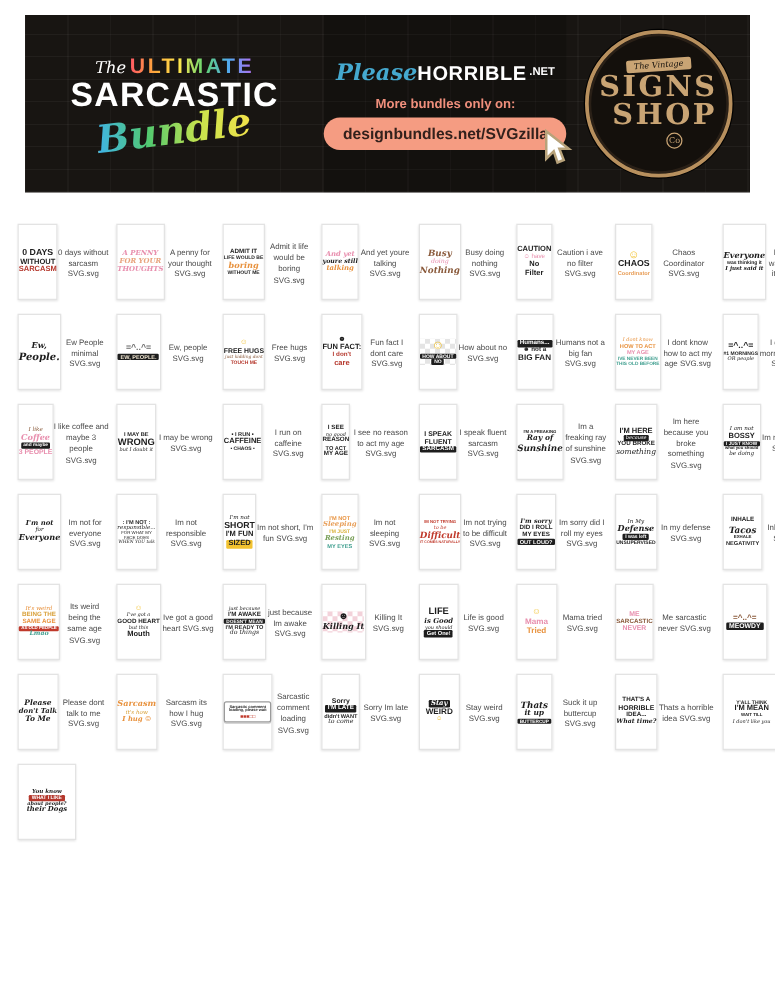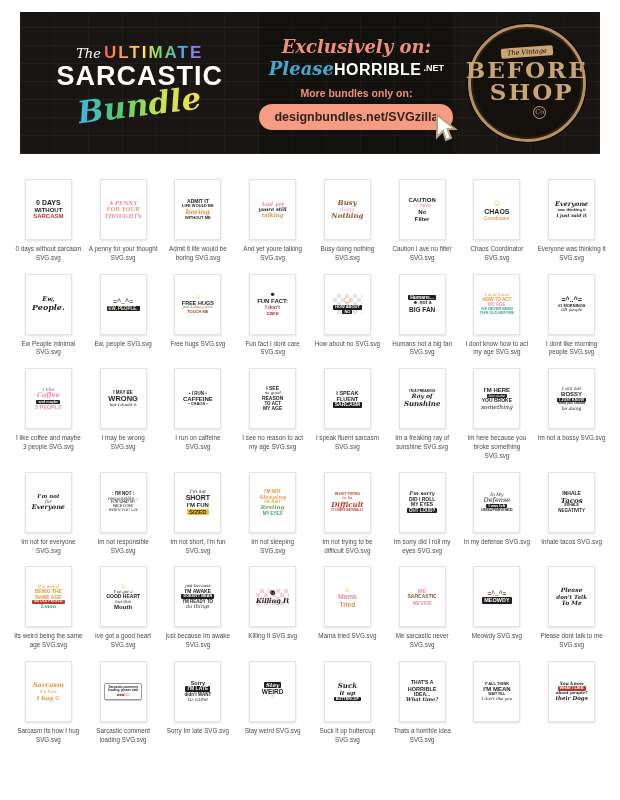--- a/index.html
+++ b/index.html
@@ -61,7 +61,6 @@
     <div class="b-bundle">Bundle</div>
   </div>
   <div class="banner-mid">
-    <div class="b-excl">Exclusively on:</div>
     <div class="b-brand">
       <span class="b-design">Please</span><span class="b-bundles">HORRIBLE</span><span class="b-net">.NET</span>
     </div>

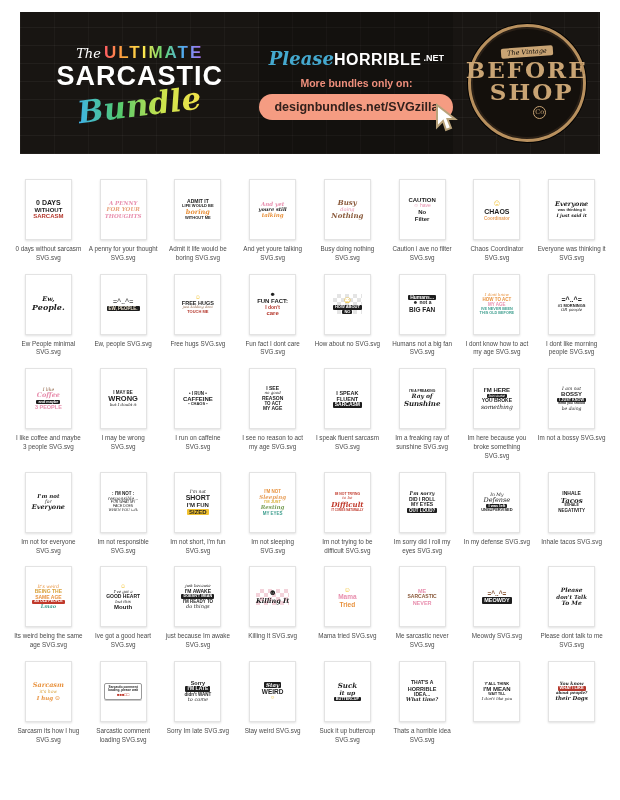--- a/index.html
+++ b/index.html
@@ -75,7 +75,7 @@
   <div class="banner-right">
     <div class="logo-circle">
       <div class="logo-vintage">The Vintage</div>
-      <div class="logo-signs">BEFORE</div>
+      <div class="logo-signs">SIGNS</div>
       <div class="logo-shop">SHOP</div>
       <div class="logo-co">Co</div>
     </div>

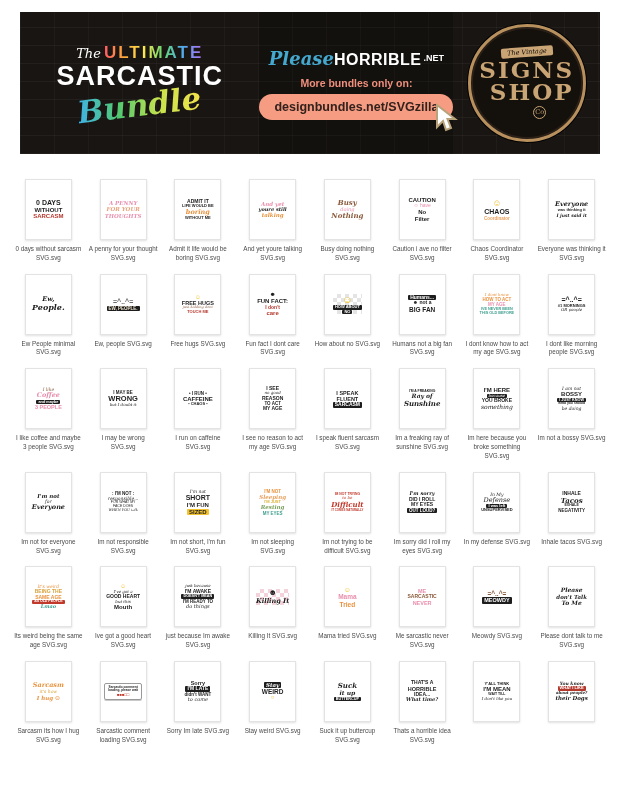--- a/index.html
+++ b/index.html
@@ -40,7 +40,7 @@
 
   
   .grid{display:grid;grid-template-columns:repeat(8,1fr);column-gap:6px;row-gap:11px;padding:25px 14px 0}
-  .cell{display:flex;flex-direction:column;align-items:center}
+  .cell{display:flex;flex-direction:row;align-items:center}
   .card{width:47px;height:61px;background:#fff;border:1px solid #e3e3e3;box-shadow:0 1px 2px rgba(0,0,0,.12);
     display:flex;align-items:center;justify-content:center;box-sizing:border-box}
   .art{display:flex;flex-direction:column;align-items:center;justify-content:center;text-align:center;max-width:44px;line-height:1.12}

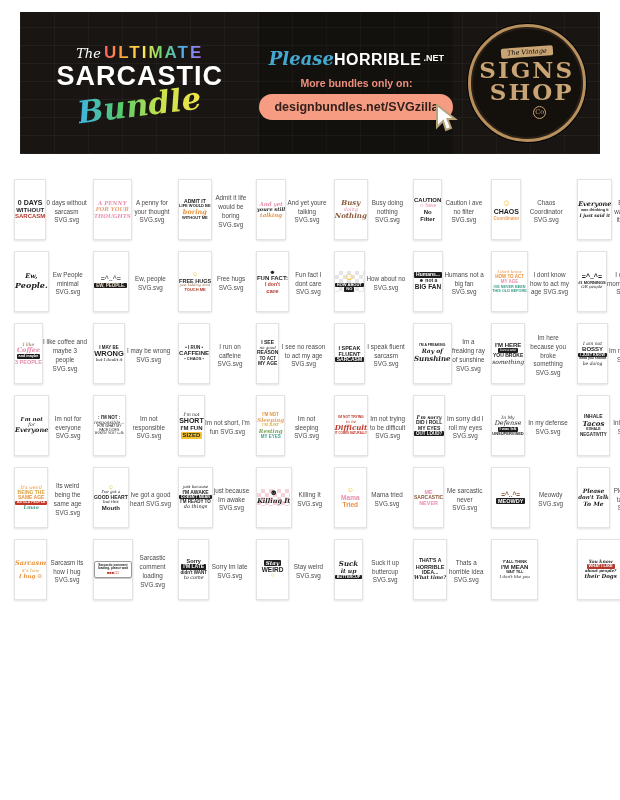--- a/index.html
+++ b/index.html
@@ -404,7 +404,7 @@
       <div class="card">
         <div class="art">
           <div class="al scr" style="font-size: 4.5px; color: rgb(29, 29, 29);">In My</div>
-          <div class="al scr" style="font-size: 6.5px; color: rgb(29, 29, 29); font-weight: 400;">Defense</div>
+          <div class="al scr" style="font-size: 6.5px; color: rgb(29, 29, 29); font-weight: 700;">Defense</div>
           <div class="al" style="font-size: 4px; color: rgb(255, 255, 255); font-weight: 700; background: rgb(29, 29, 29); padding: 0px 2px; border-radius: 1px;">I was left</div>
           <div class="al" style="font-size: 4px; color: rgb(29, 29, 29); font-weight: 700;">UNSUPERVISED</div>
         </div>

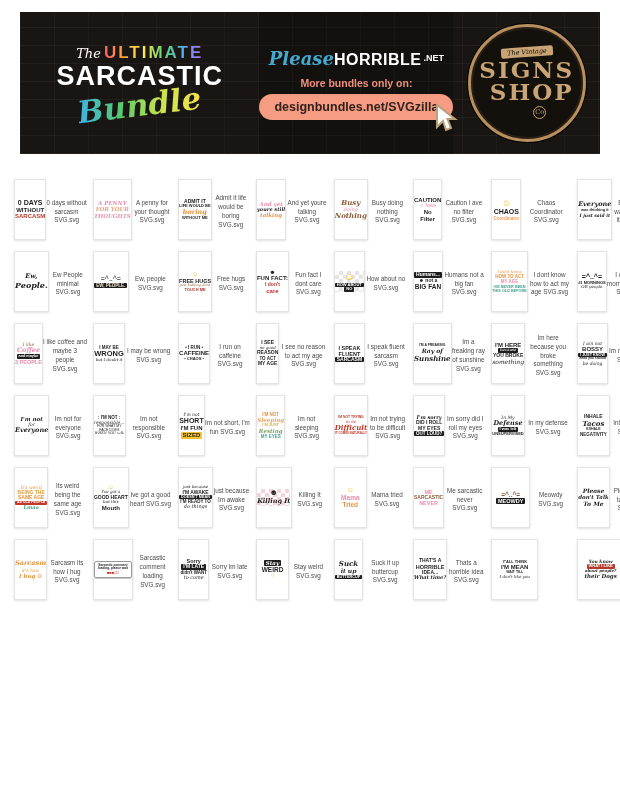--- a/index.html
+++ b/index.html
@@ -470,6 +470,17 @@
     <div class="cell">
       <div class="card">
         <div class="art">
+          <div class="al" style="font-size: 7.5px; color: rgb(29, 29, 29); font-weight: 700;">LIFE</div>
+          <div class="al scr" style="font-size: 5.5px; color: rgb(29, 29, 29); font-weight: 700;">is Good</div>
+          <div class="al scr" style="font-size: 4px; color: rgb(29, 29, 29);">you should</div>
+          <div class="al" style="font-size: 4.5px; color: rgb(255, 255, 255); font-weight: 700; background: rgb(29, 29, 29); padding: 0px 2px; border-radius: 1px;">Get One!</div>
+        </div>
+      </div>
+      <div class="caption">Life is good SVG.svg</div>
+    </div>
+    <div class="cell">
+      <div class="card">
+        <div class="art">
           <div class="al" style="font-size: 7px; color: rgb(242, 194, 48);">☺</div>
           <div class="al" style="font-size: 6.5px; color: rgb(232, 143, 174); font-weight: 700;">Mama</div>
           <div class="al" style="font-size: 6.5px; color: rgb(232, 146, 62); font-weight: 700;">Tried</div>

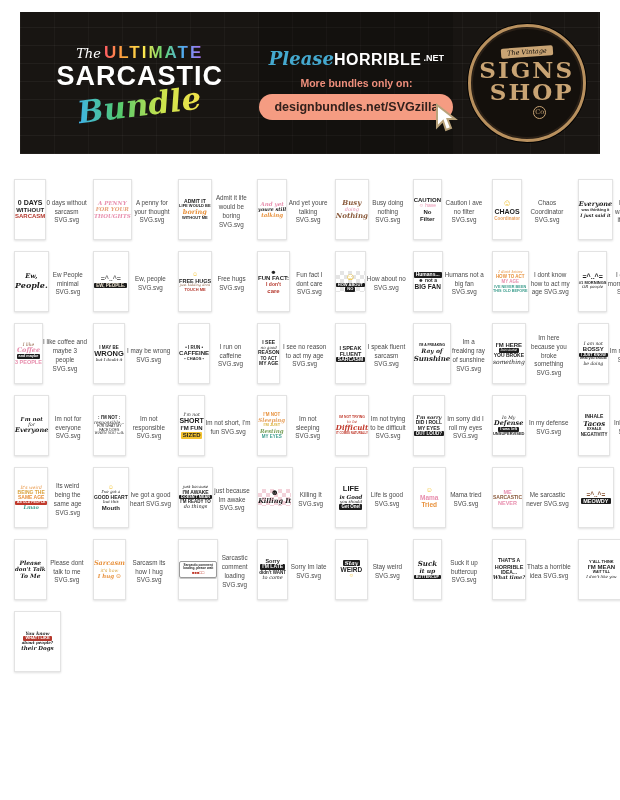--- a/index.html
+++ b/index.html
@@ -561,7 +561,7 @@
     <div class="cell">
       <div class="card">
         <div class="art">
-          <div class="al scr" style="font-size: 7px; color: rgb(29, 29, 29); font-weight: 700;">Suck</div>
+          <div class="al scr" style="font-size: 7px; color: rgb(29, 29, 29); font-weight: 700;">Thats</div>
           <div class="al scr" style="font-size: 6px; color: rgb(29, 29, 29); font-weight: 700;">it up</div>
           <div class="al" style="font-size: 3.8px; color: rgb(255, 255, 255); font-weight: 700; background: rgb(29, 29, 29); padding: 0px 2px; border-radius: 1px;">BUTTERCUP</div>
         </div>

